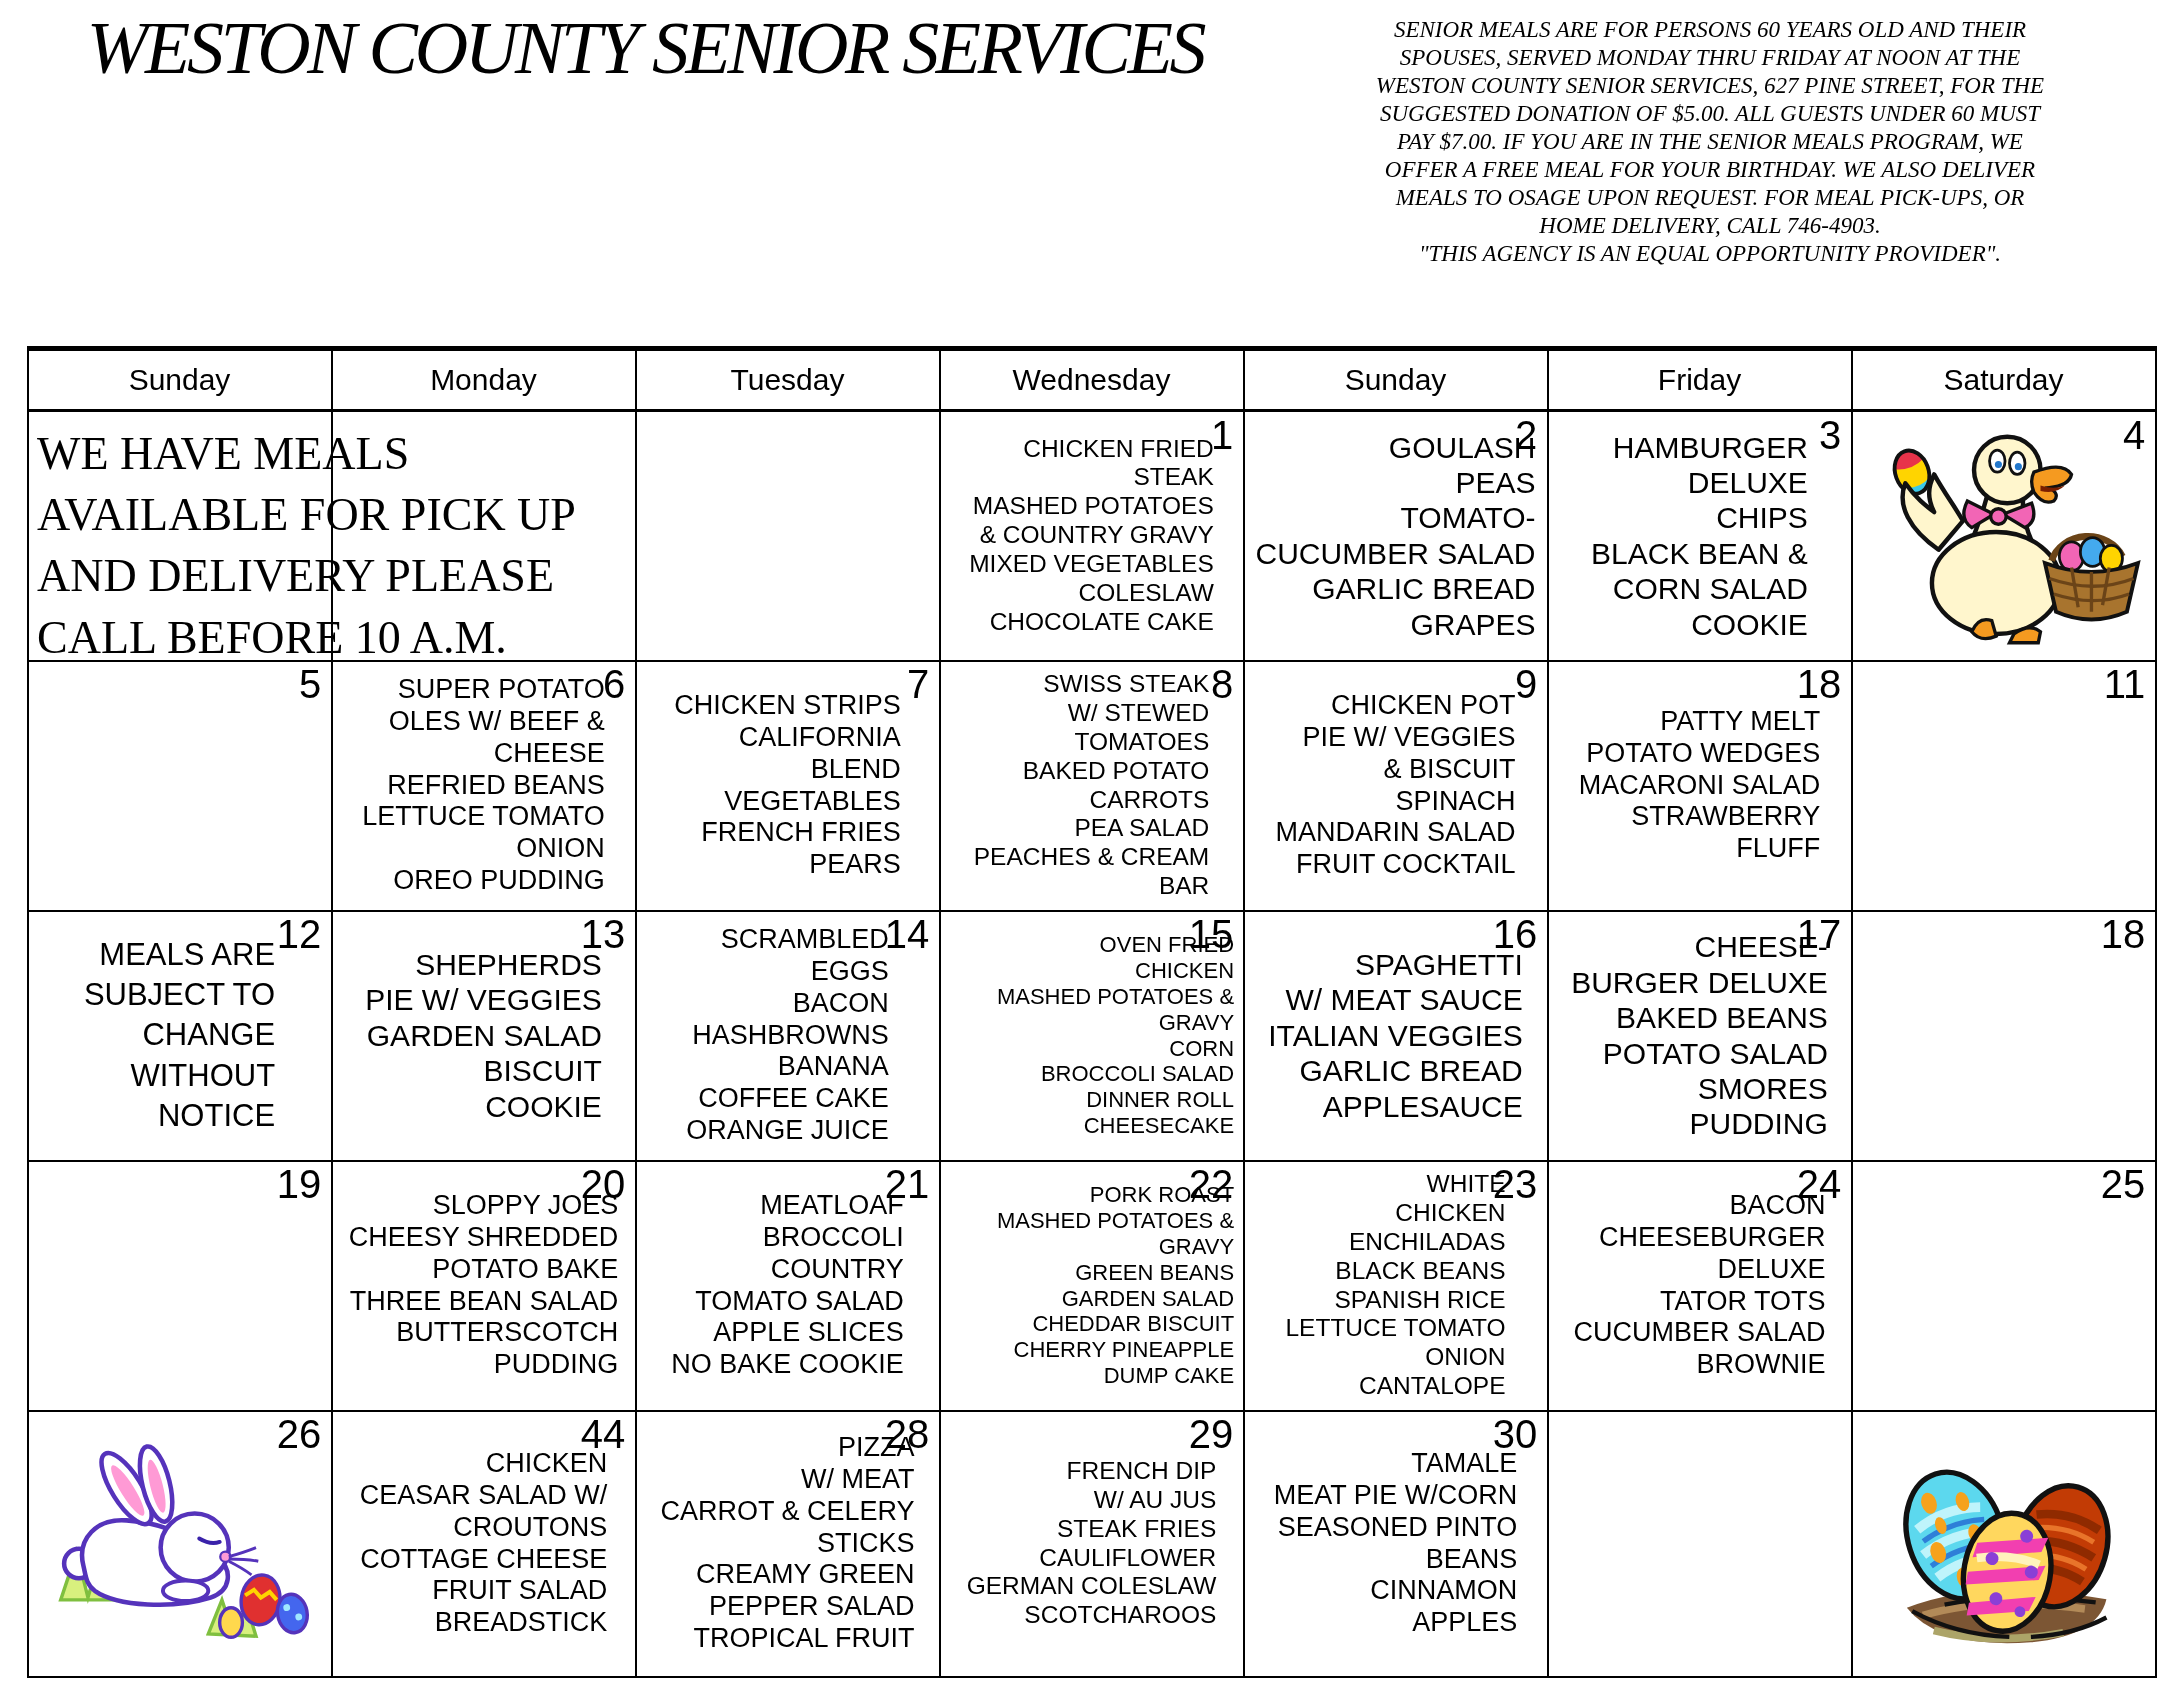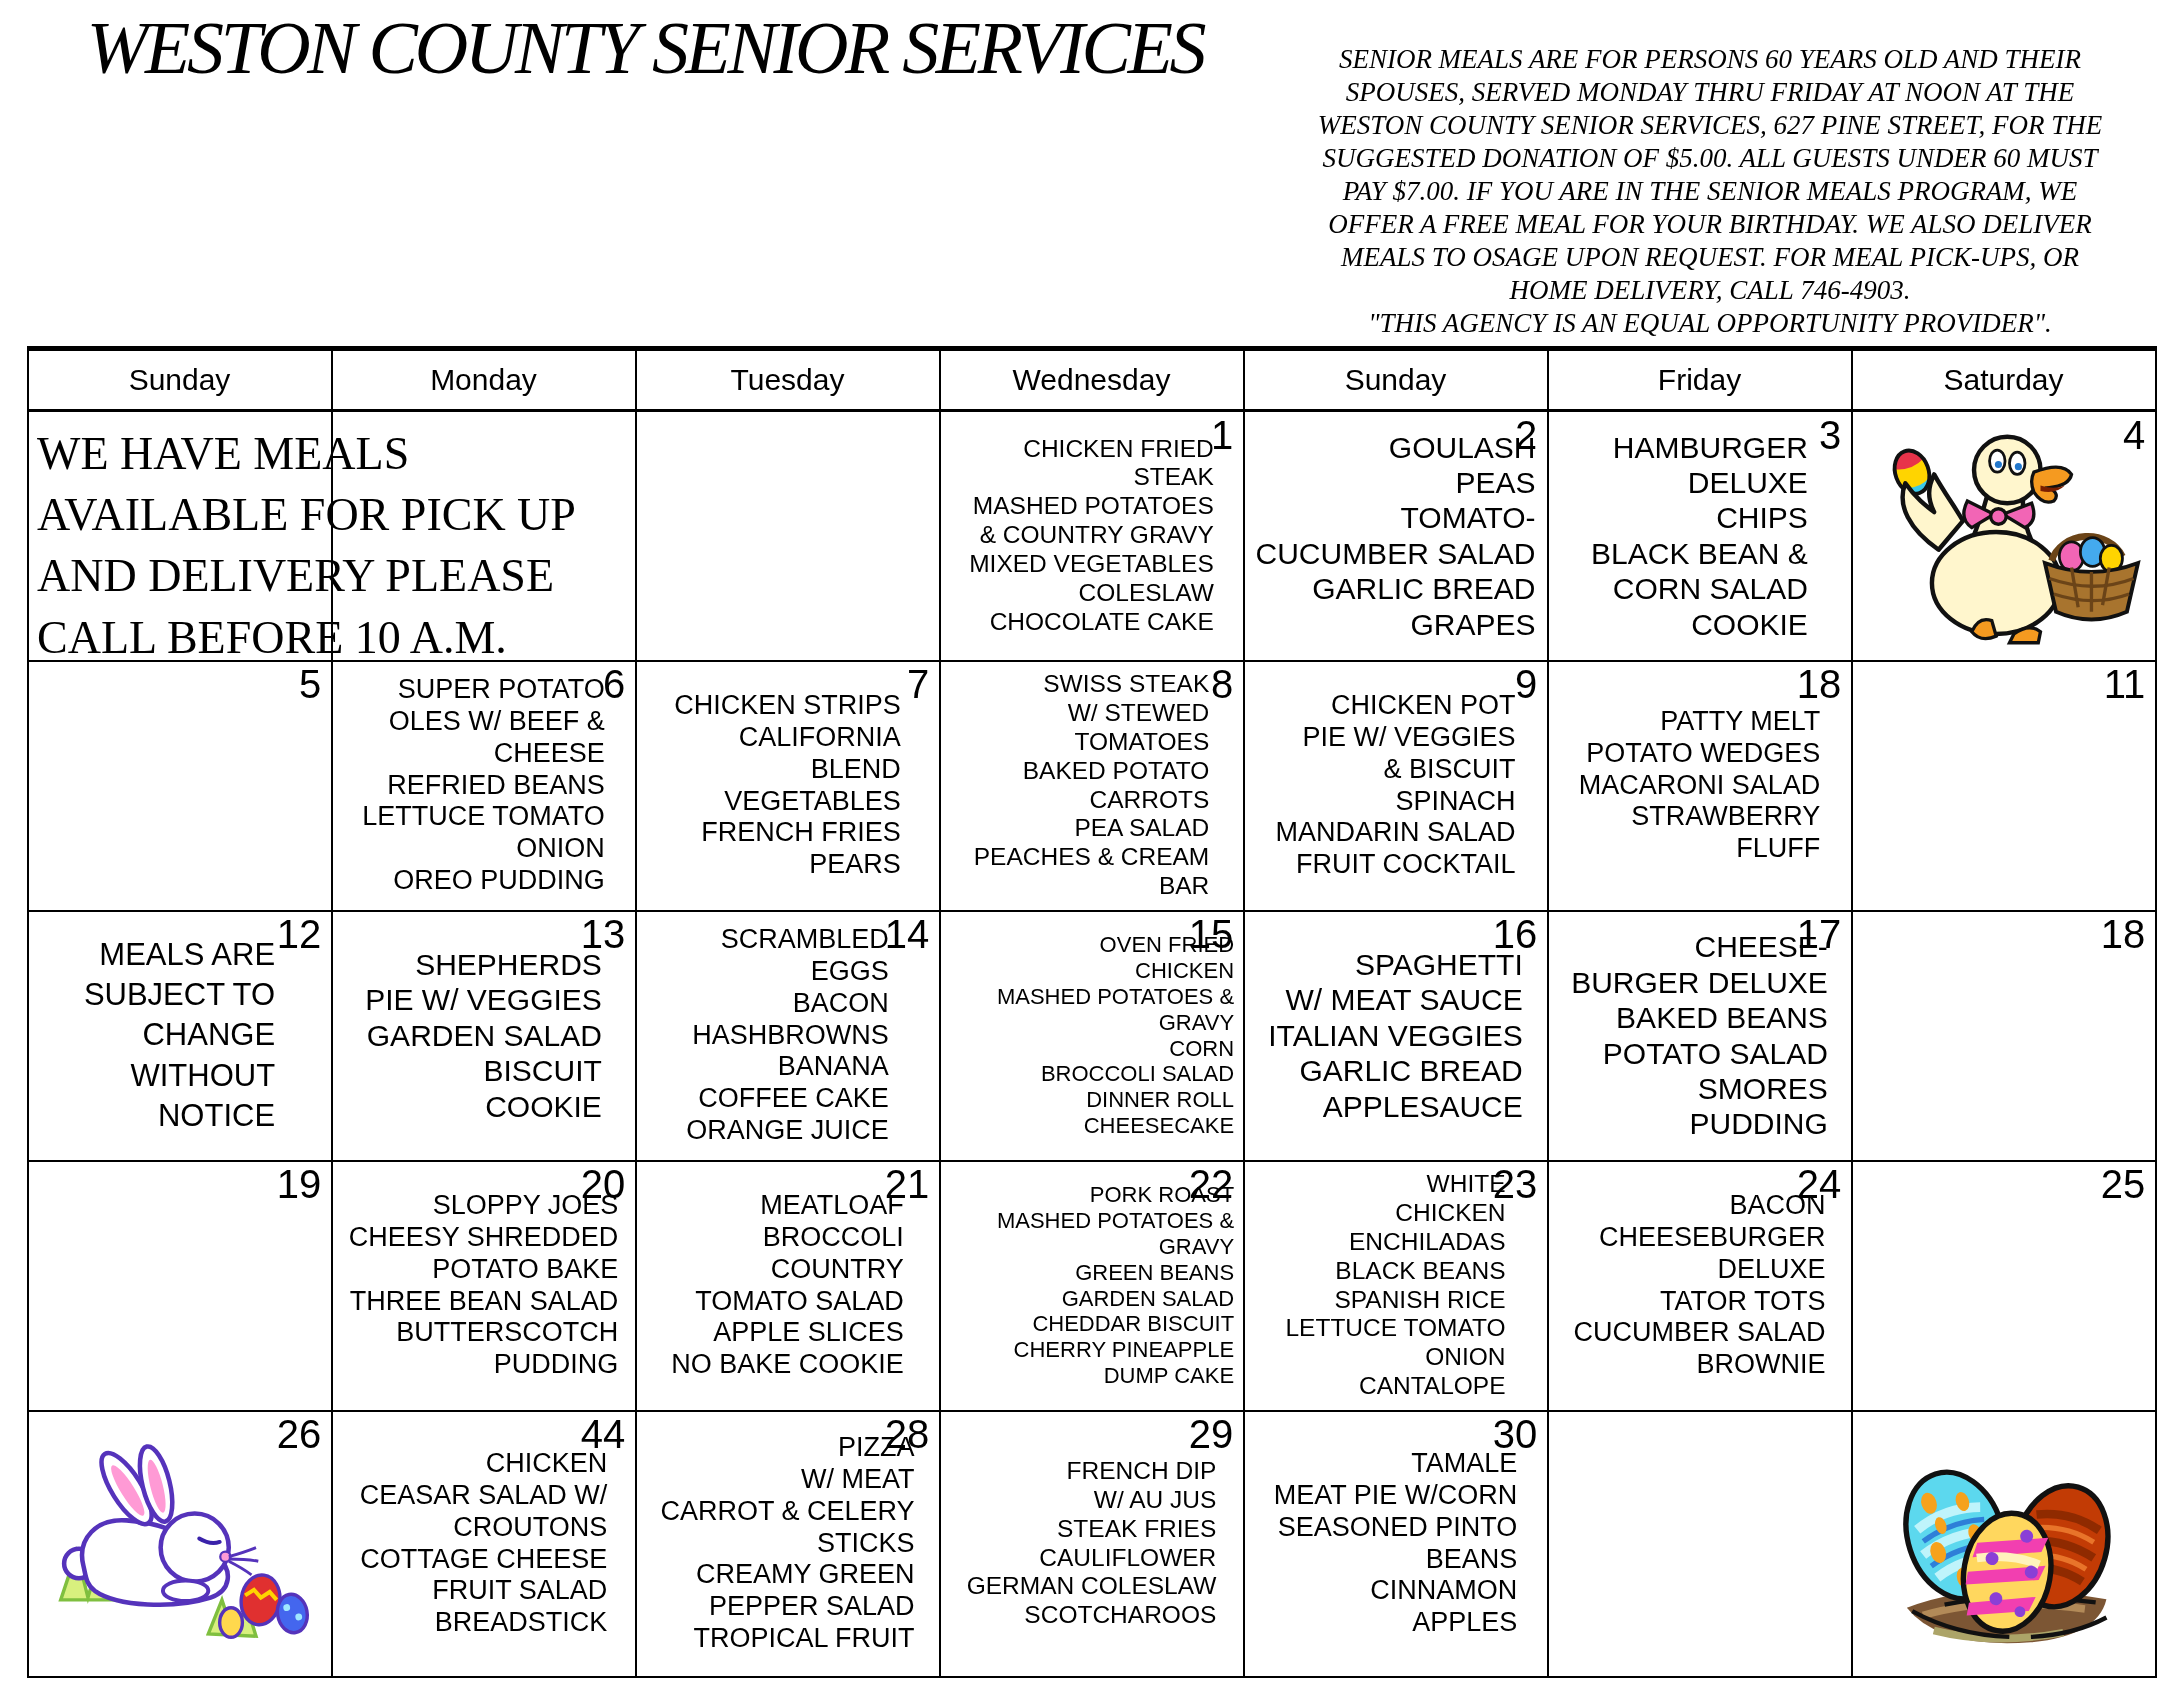--- a/index.html
+++ b/index.html
@@ -18,8 +18,8 @@
     line-height:.95;margin-top:-4px;letter-spacing:1.3px;
   }
   .hdr-right{
-    position:absolute;left:1260px;top:43px;width:900px;
-    font-family:"Liberation Serif", serif;font-style:italic;font-size:27px;
+    position:absolute;left:1260px;top:16px;width:900px;
+    font-family:"Liberation Serif", serif;font-style:italic;font-size:23px;
     line-height:1.22;text-align:center;white-space:pre-line;
   }
   

